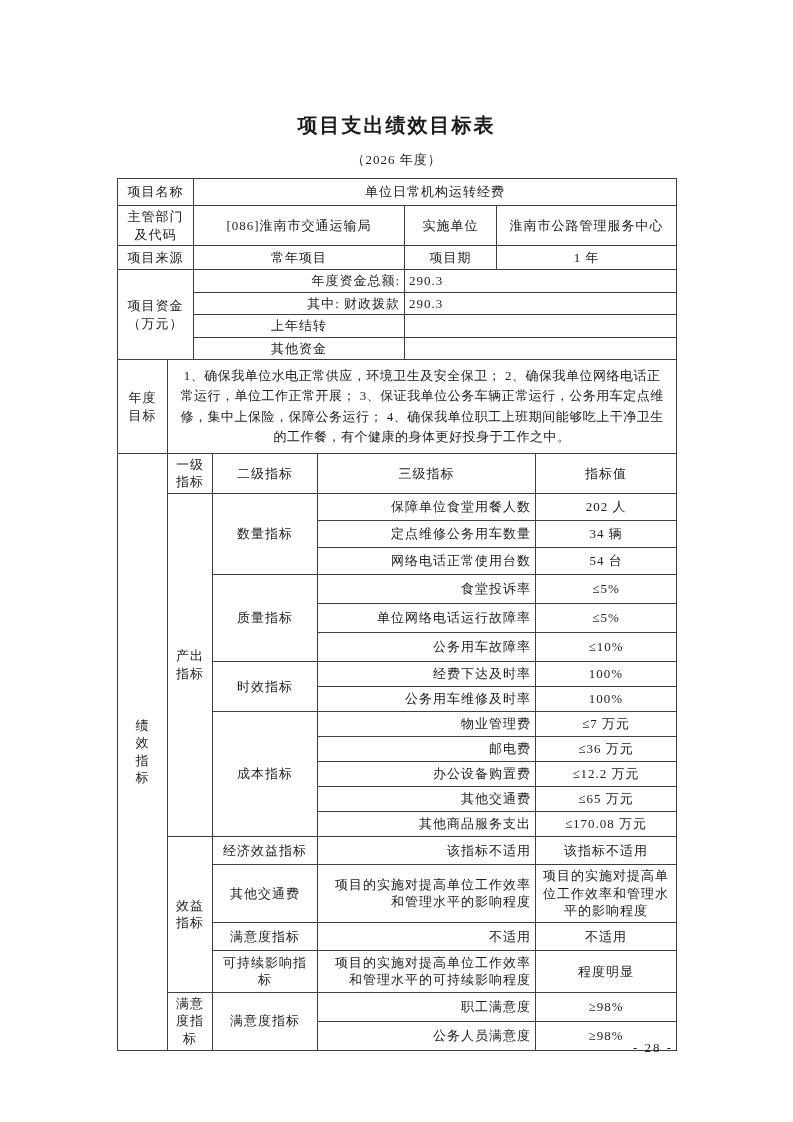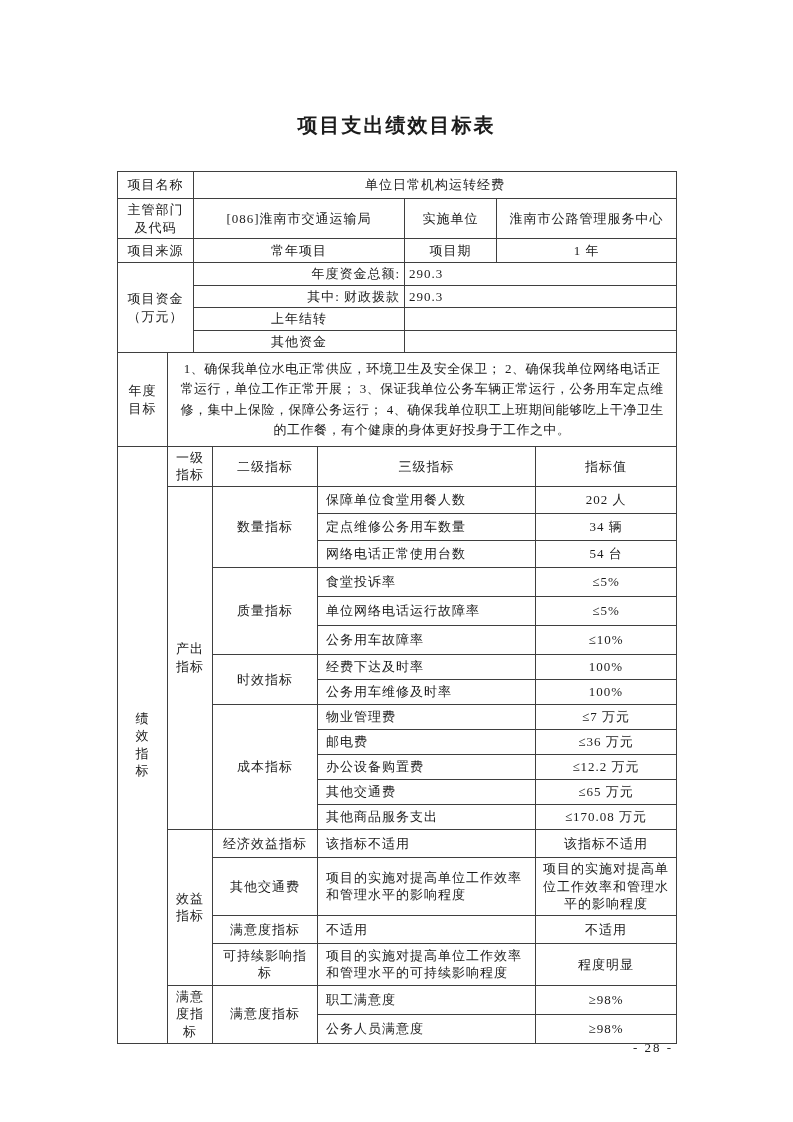--- a/index.html
+++ b/index.html
@@ -86,6 +86,7 @@
 <div class="page">
 
   <div class="doc-title">项目支出绩效目标表</div>
+  <div class="doc-subtitle">（2026 年度）</div>
 
   <div class="tables">
 

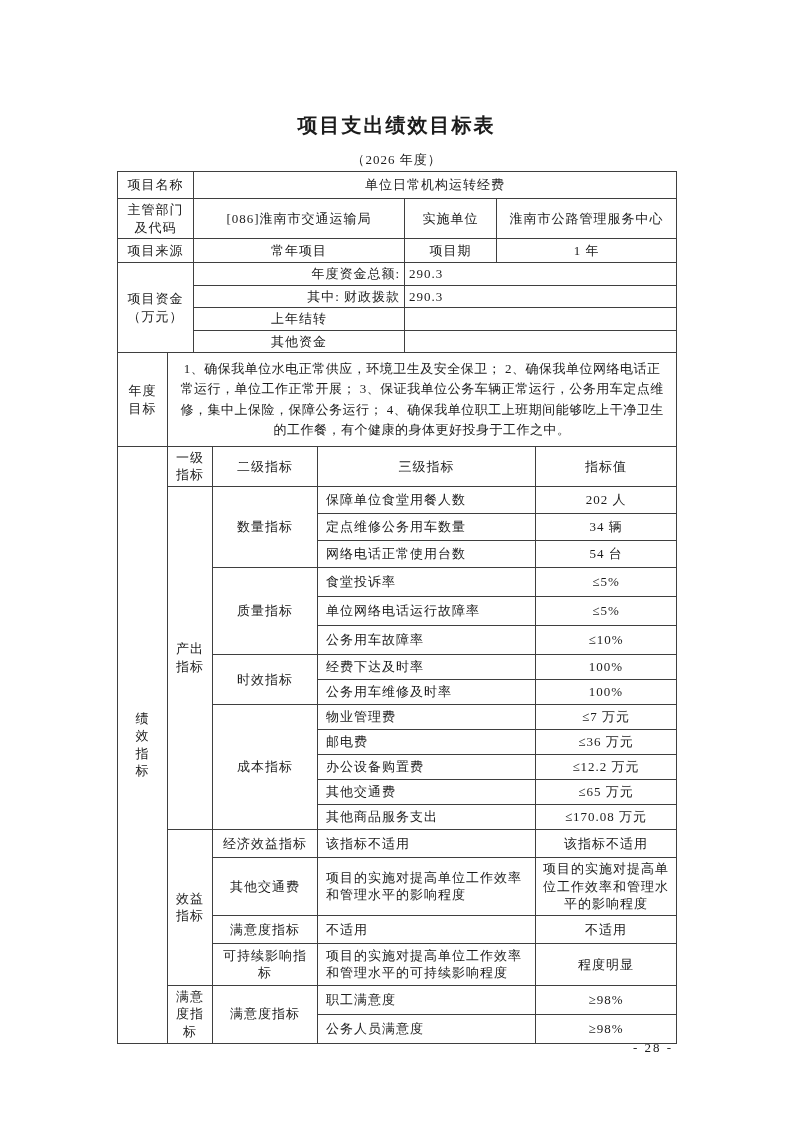--- a/index.html
+++ b/index.html
@@ -37,7 +37,7 @@
   .tables {
     position: absolute;
     left: 117px;
-    top: 171px;
+    top: 178px;
     width: 561px;
   }
   table {

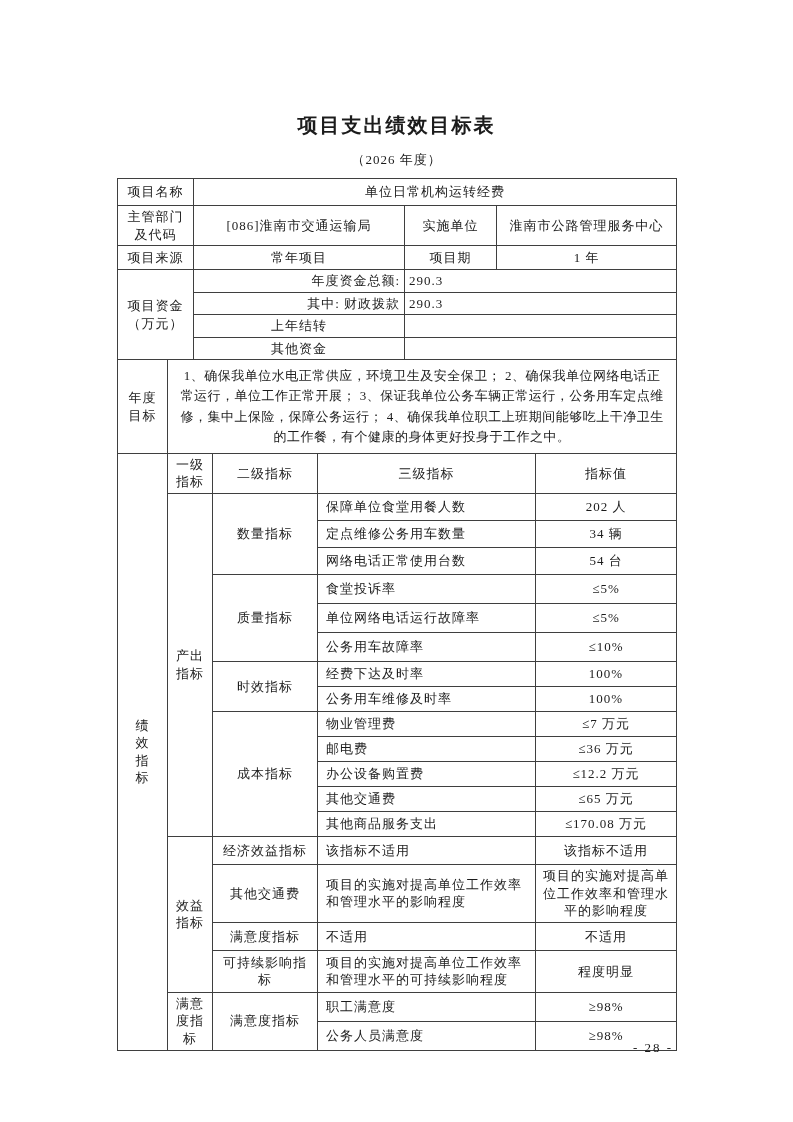--- a/index.html
+++ b/index.html
@@ -68,7 +68,7 @@
     letter-spacing: 0.5px;
   }
   .vlabel { line-height: 1.35; }
-  .ind-name { text-align: left; padding-left: 8px; }
+  .ind-name { text-align: right; padding-left: 8px; }
   .page-number {
     position: absolute;
     top: 1031px;

